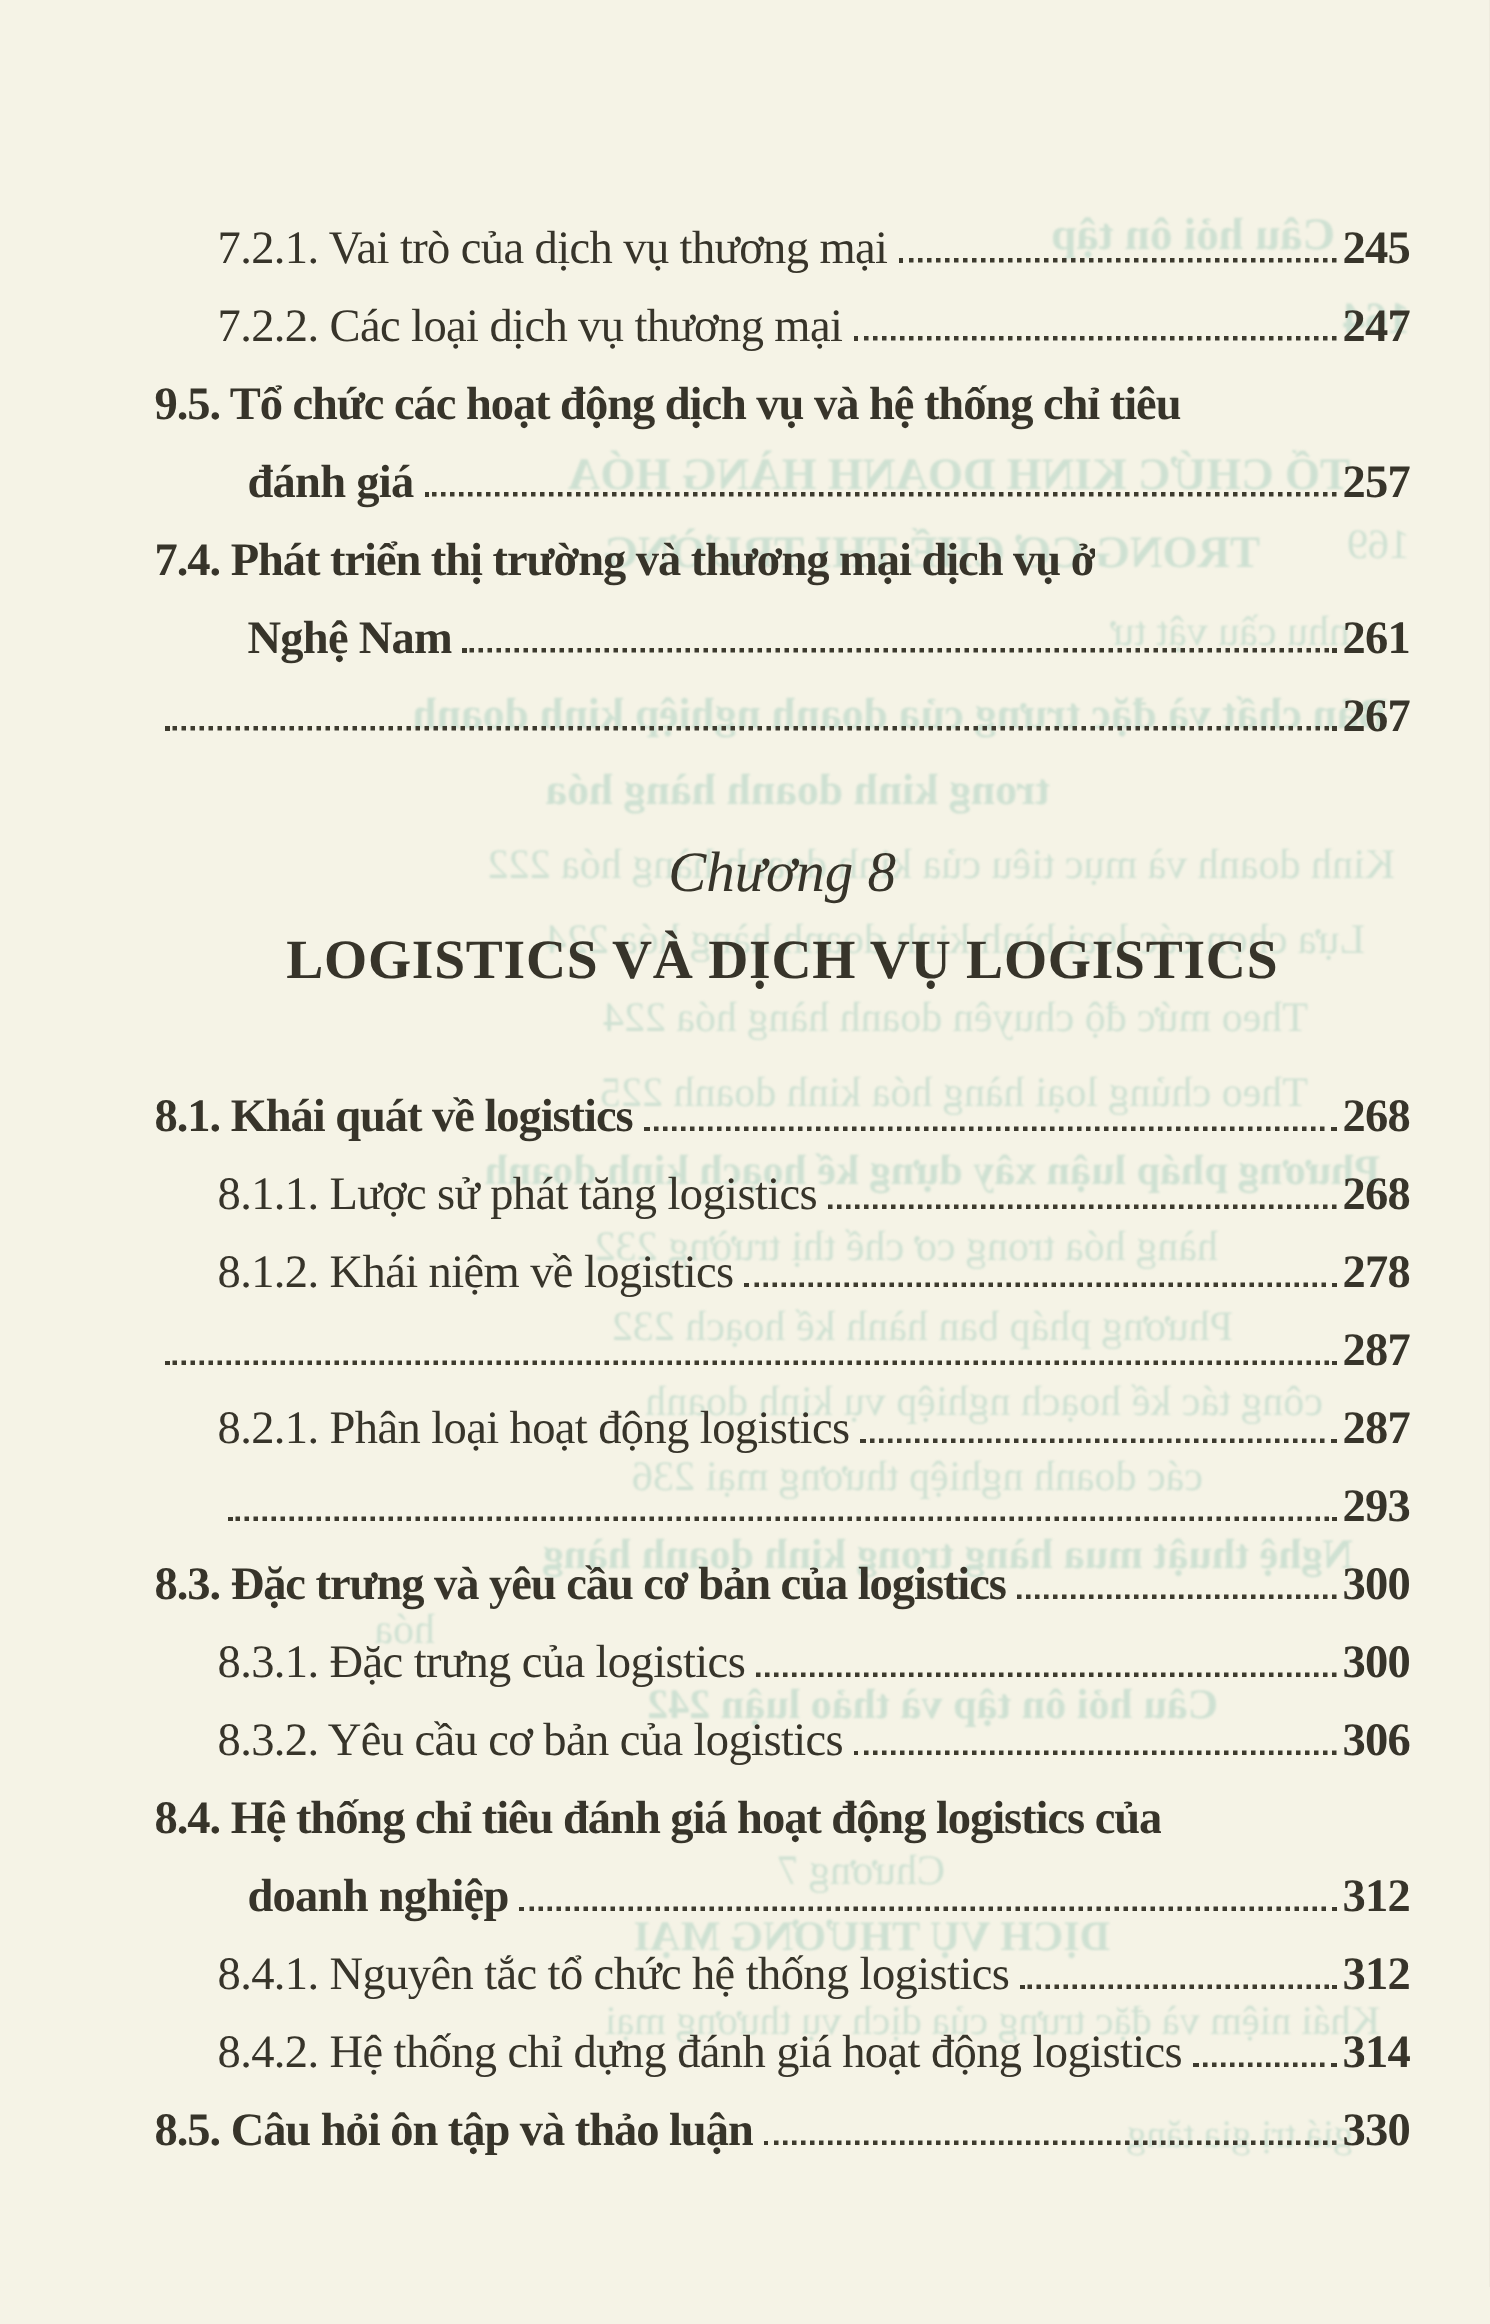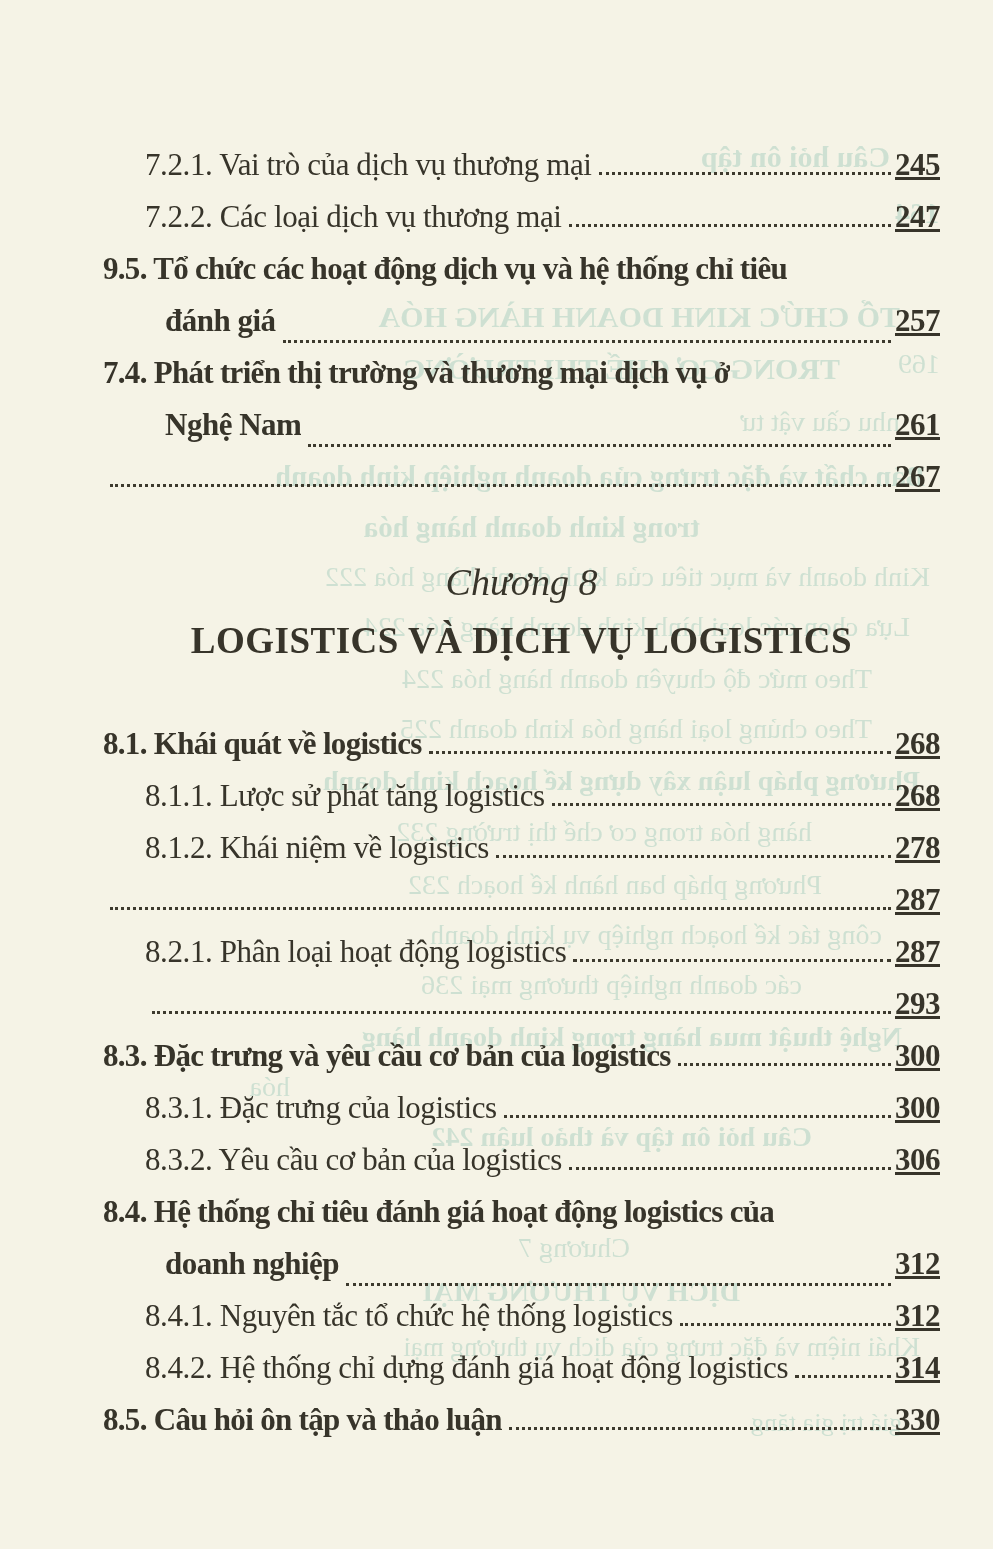--- a/index.html
+++ b/index.html
@@ -51,7 +51,6 @@
     flex:0 0 auto;
     font-weight:bold;
     letter-spacing:-0.5px;
-    text-decoration:underline;
   }
   .chapter-head{
     text-align:center;

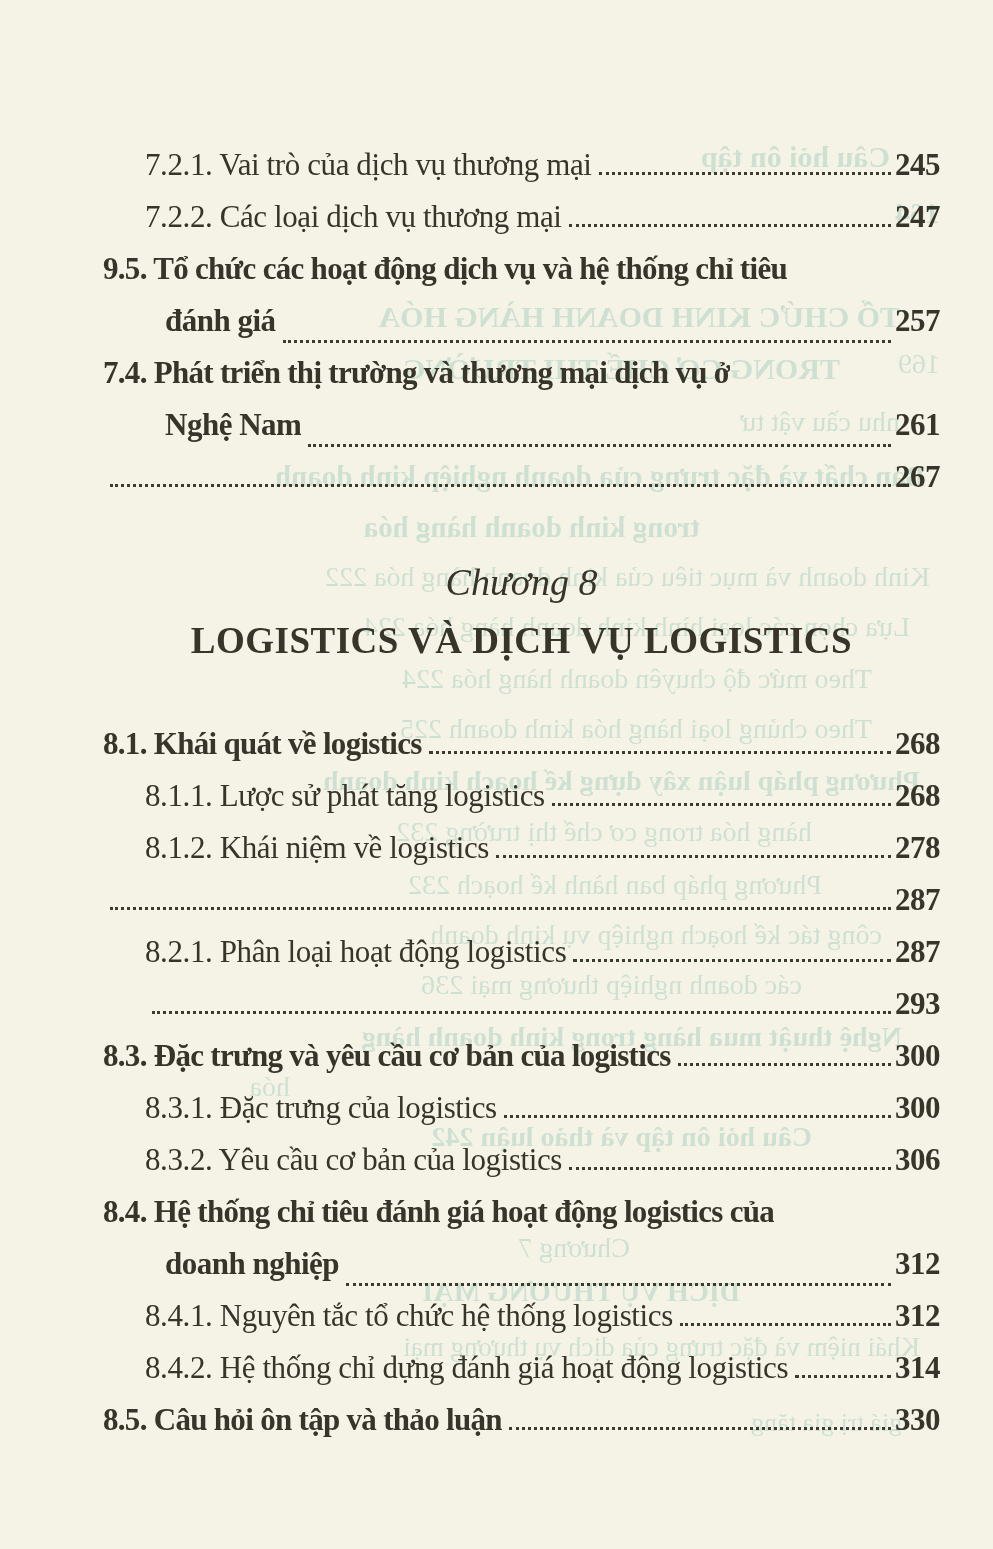--- a/index.html
+++ b/index.html
@@ -39,7 +39,7 @@
   }
   .toc-row.main{font-weight:bold;letter-spacing:-0.7px;}
   .toc-row.sub{margin-left:42px;letter-spacing:-0.4px;}
-  .toc-row.cont{margin-left:62px;font-weight:bold;letter-spacing:-0.5px;align-items:flex-end;}
+  .toc-row.cont{margin-left:62px;font-weight:bold;letter-spacing:-0.5px;}
   .toc-text{flex:0 1 auto;overflow:hidden;}
   .leader{
     flex:1 1 auto;

